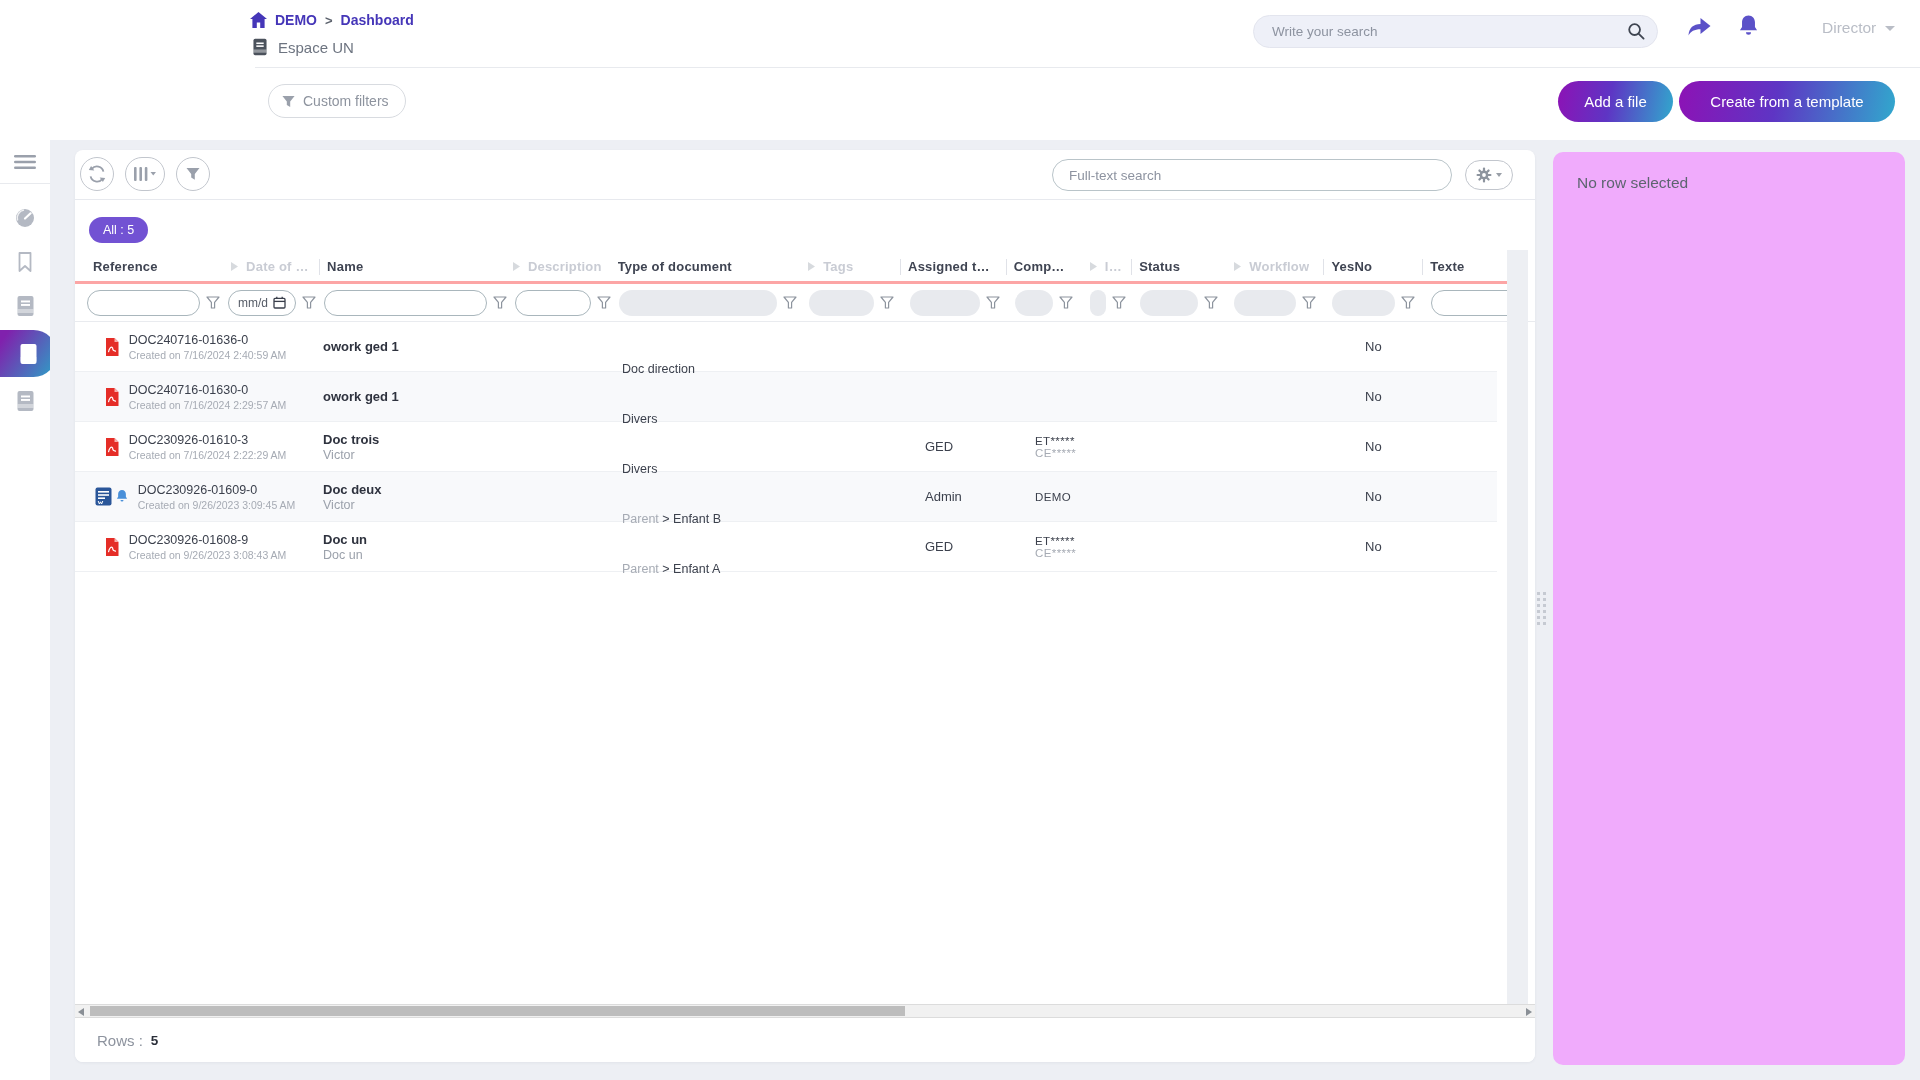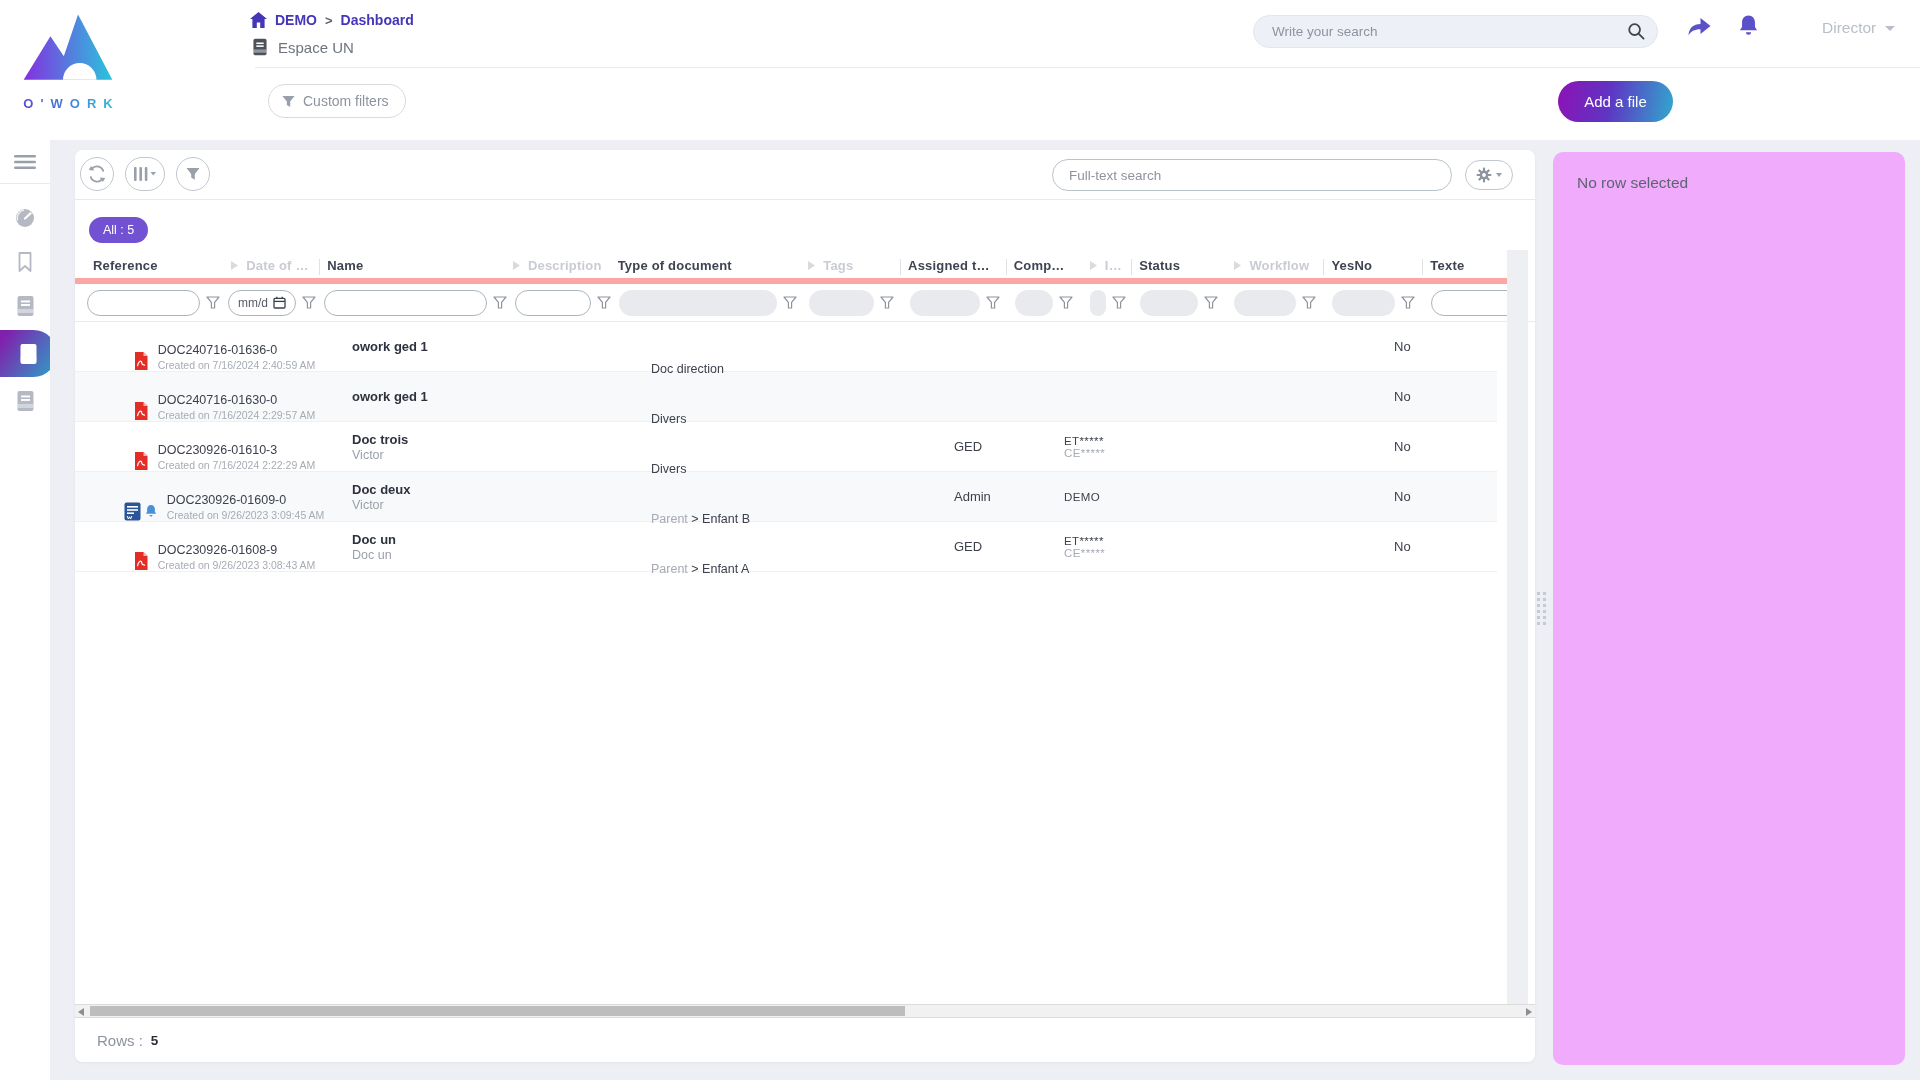--- a/index.html
+++ b/index.html
@@ -139,21 +139,6 @@
 <div class="app">
 
   <header class="tophead">
-    <div class="logo">
-      <span>
-        <svg width="92" height="84" viewBox="0 0 110 100">
-          <defs>
-              <linearGradient id="lgA" x1="0" y1="0" x2="1" y2="0">
-            <stop offset="0" stop-color="#8430e0"></stop>
-                <stop offset="1" stop-color="#2ac4dc"></stop>
-          </linearGradient>
-            </defs>
-          <path d="M2 88 L34 36 L50 60 L67 10 L108 88 Z" fill="url(#lgA)"></path>
-          <path d="M49 88 A20 20 0 0 1 89 88 Z" fill="#fff"></path>
-        </svg>
-      </span>
-      <div class="logo-text">O'WORK</div>
-    </div>
 
     <nav class="breadcrumb">
       <span style="display:flex">

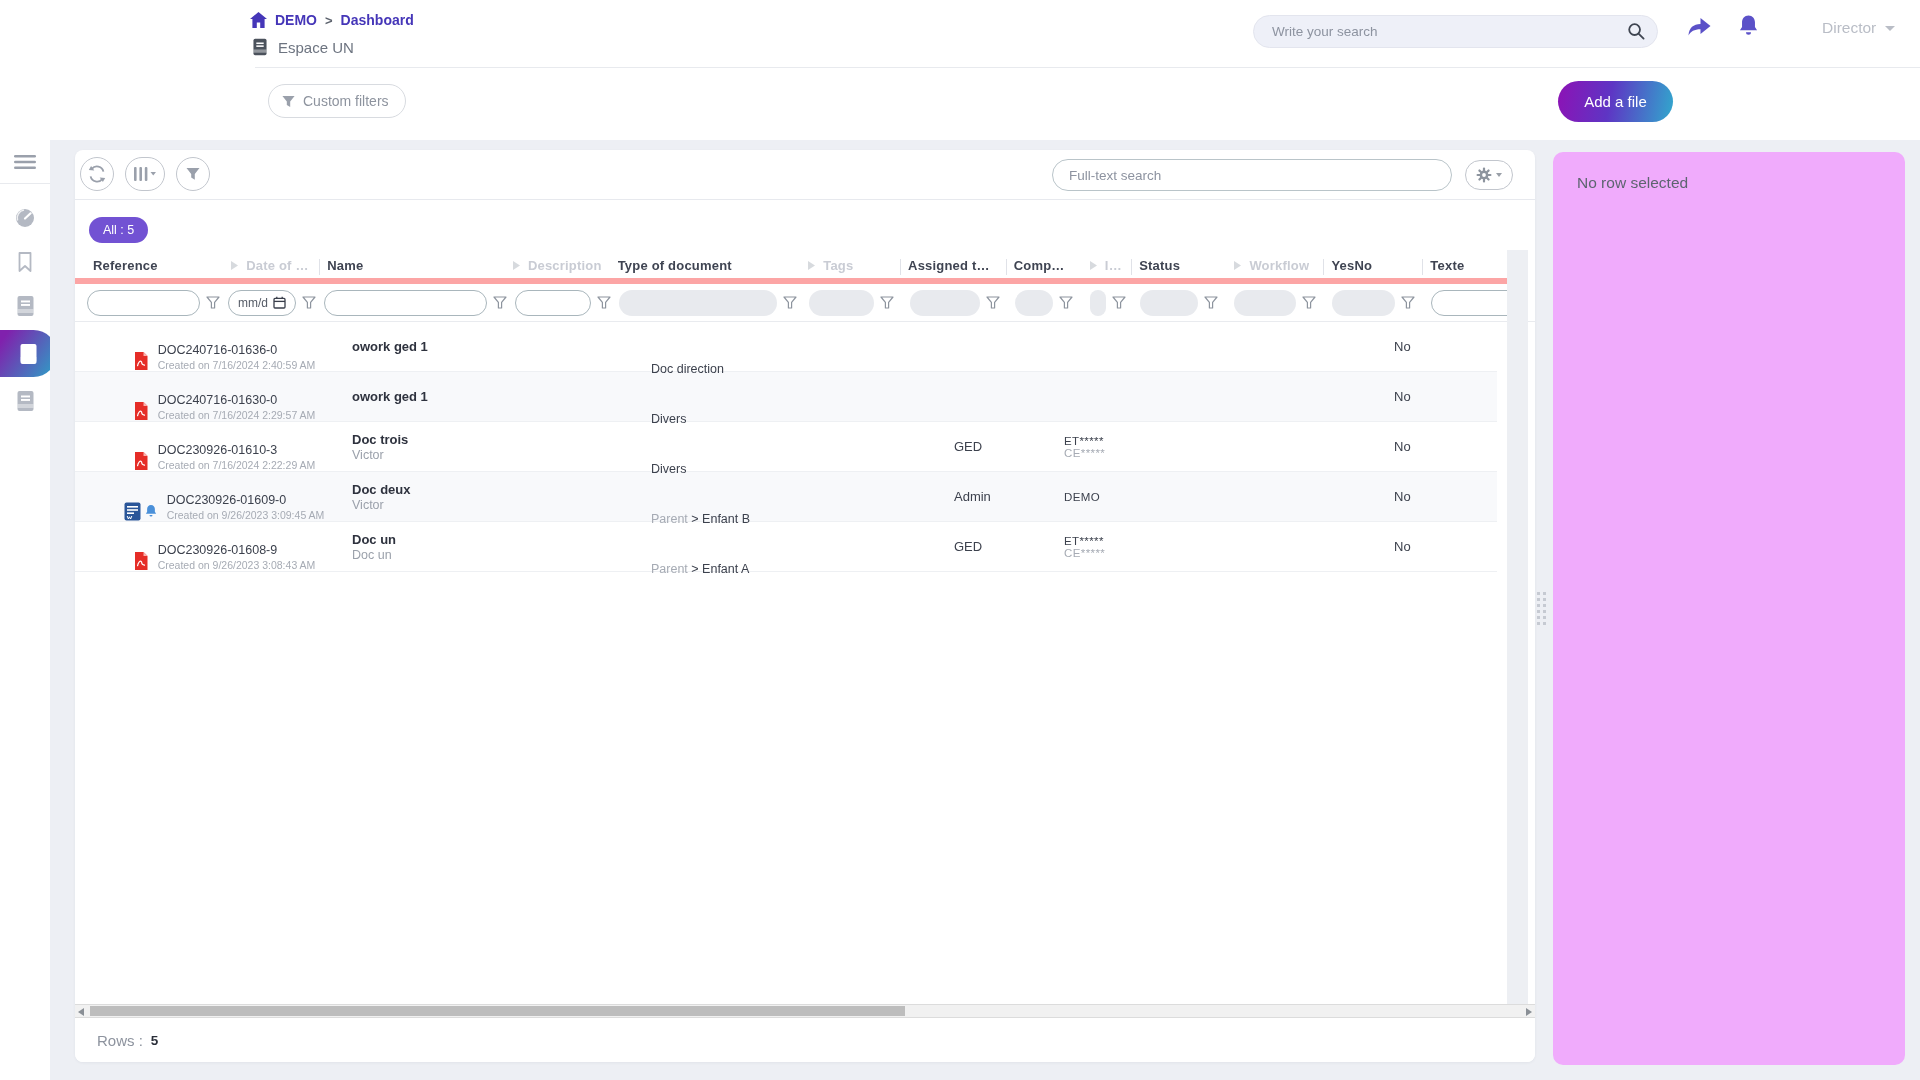--- a/index.html
+++ b/index.html
@@ -202,6 +202,7 @@
     </div>
 
     <button class="gbtn btn-add">Add a file</button>
+    <button class="gbtn btn-create">Create from a template</button>
   </header>
 
   <aside class="sidebar">

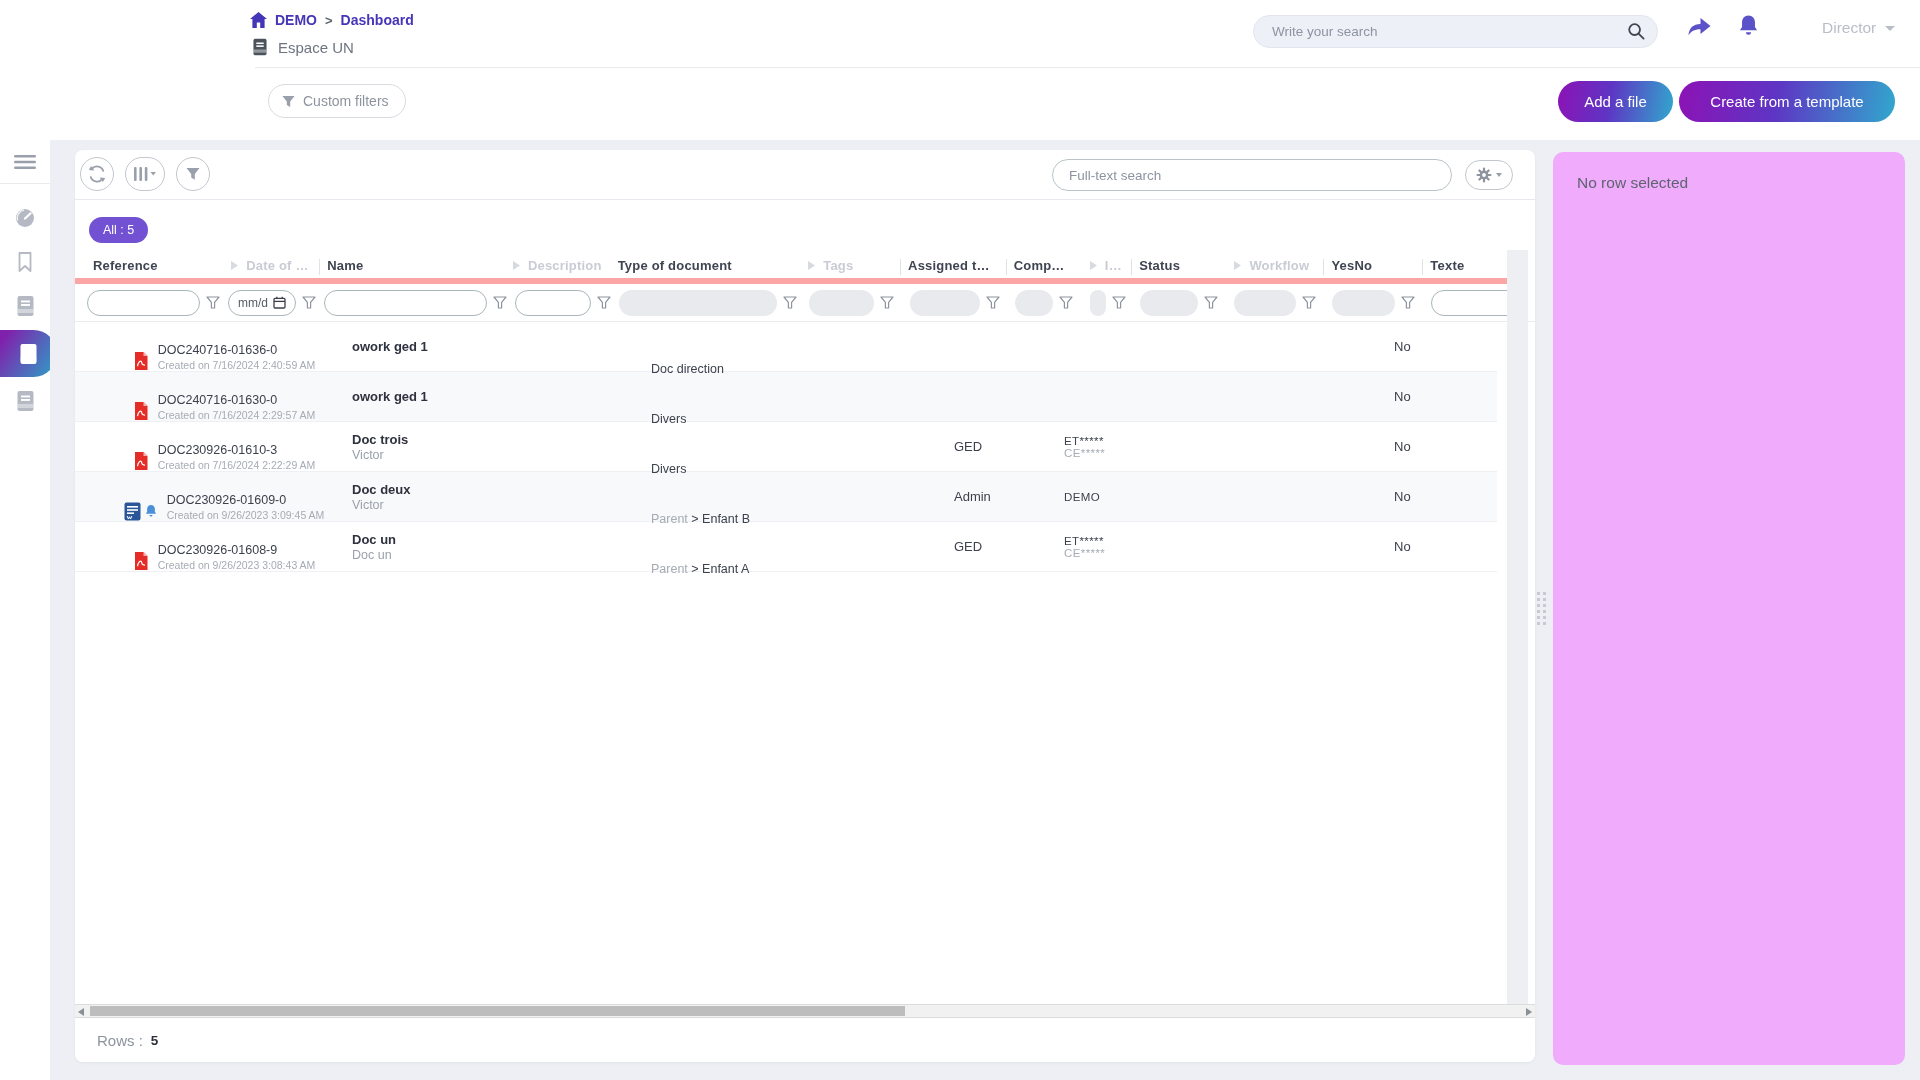--- a/index.html
+++ b/index.html
@@ -77,7 +77,7 @@
     background:#7252d3; color:#fff; font-size:12.5px; cursor:pointer; }
 
   .hrow { display:flex; align-items:center; height:32px; padding-left:10px; width:1453px;
-    border-bottom:6px solid #fca5a5; flex:none;justify-content:flex-end; }
+    border-bottom:3px solid #fca5a5; flex:none; }
   .hcell { display:flex; align-items:center; gap:7px; padding:0 8px; position:relative; height:100%; cursor:pointer; }
   .hcell.sep::before { content:''; position:absolute; left:0; top:7px; height:16px; width:1px; background:#e0e2e8; }
   .hlabel { font-size:13px; font-weight:700; color:#3f4452; letter-spacing:.2px; white-space:nowrap;

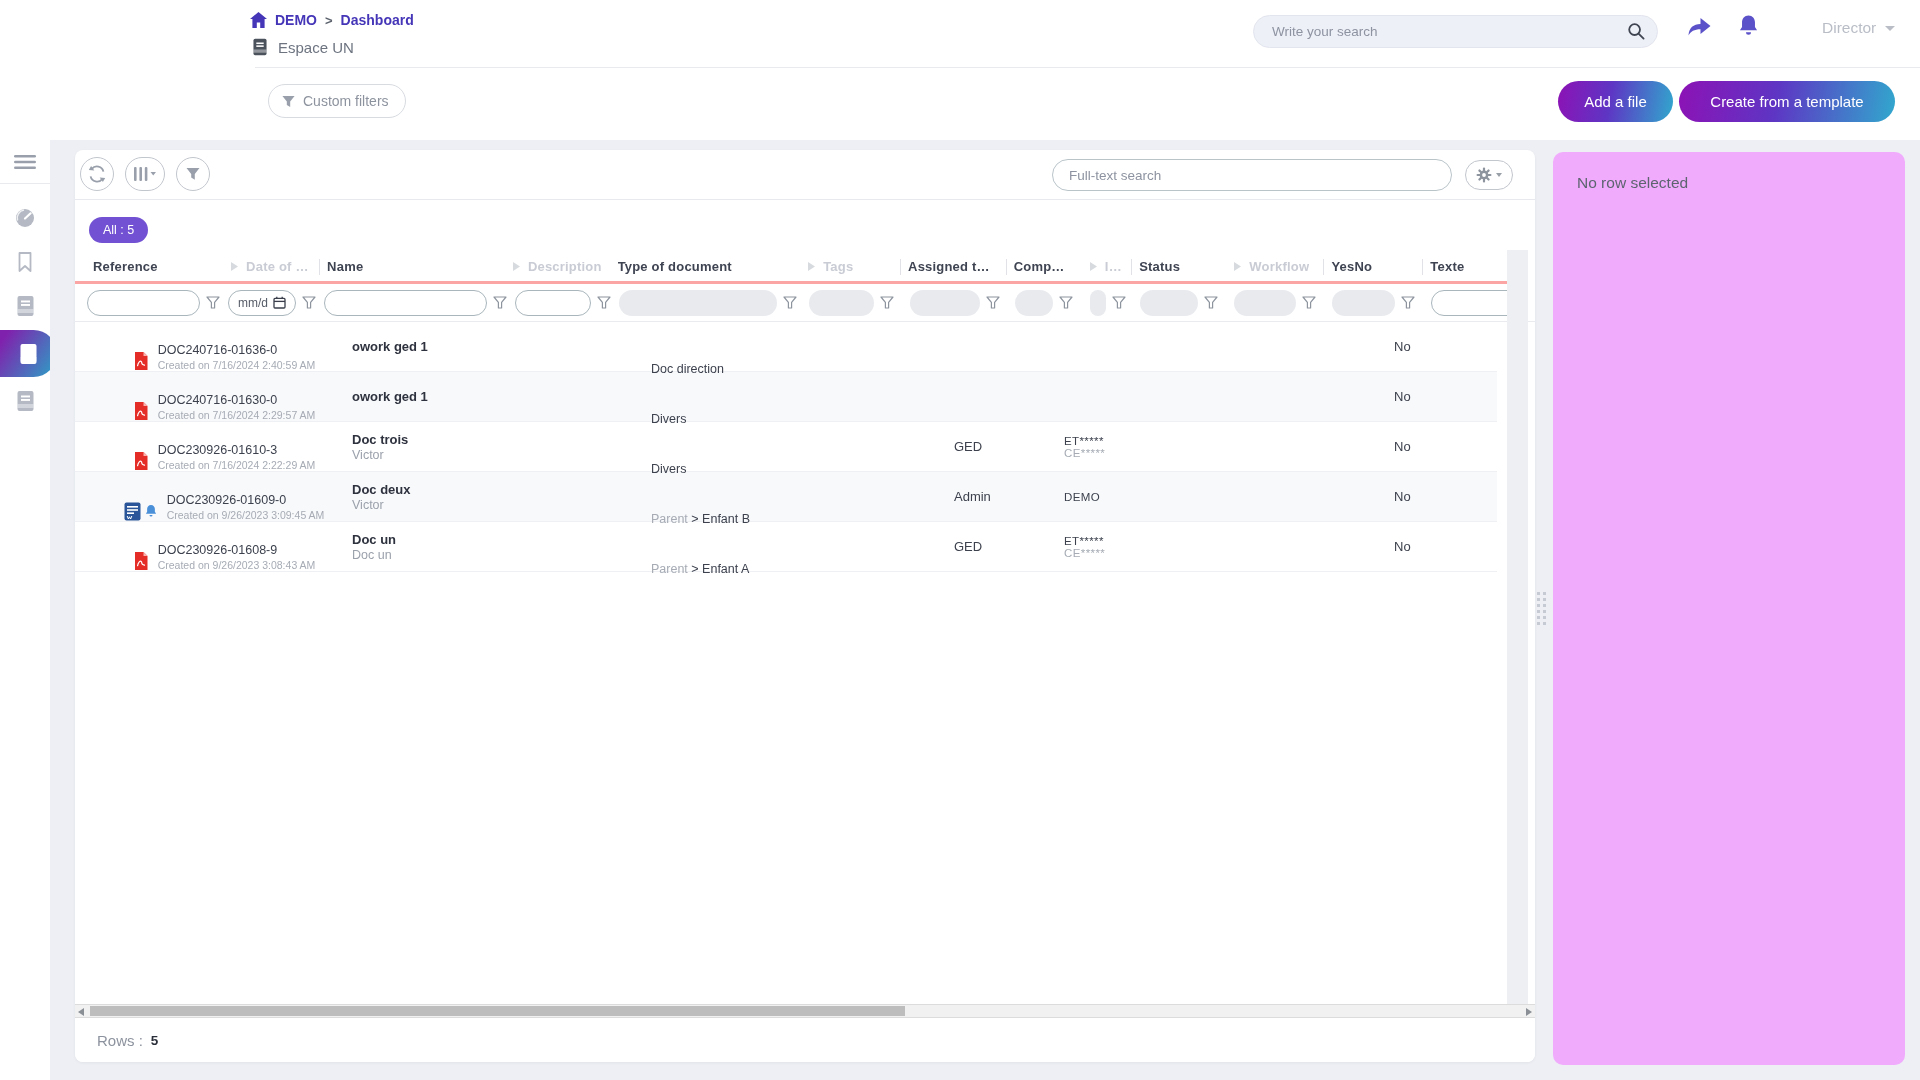--- a/index.html
+++ b/index.html
@@ -97,7 +97,7 @@
   .trow { display:flex; height:50px; border-bottom:1px solid #eef0f3; width:1422px; cursor:pointer; }
   .trow.alt { background:#f8f9fb; }
   .cell { display:flex; flex-direction:column; justify-content:center; padding:0 8px; white-space:nowrap; }
-  .cell-ref { flex-direction:row; align-items:flex-end; gap:9px;margin-left:29px; }
+  .cell-ref { flex-direction:row; align-items:center; gap:9px; }
   .docicons { display:flex; align-items:center; gap:3px; flex:none; }
   .ref-id { font-size:12.5px; color:#3c414d; }
   .ref-sub { font-size:10.5px; color:#a6abb4; margin-top:2px; }

